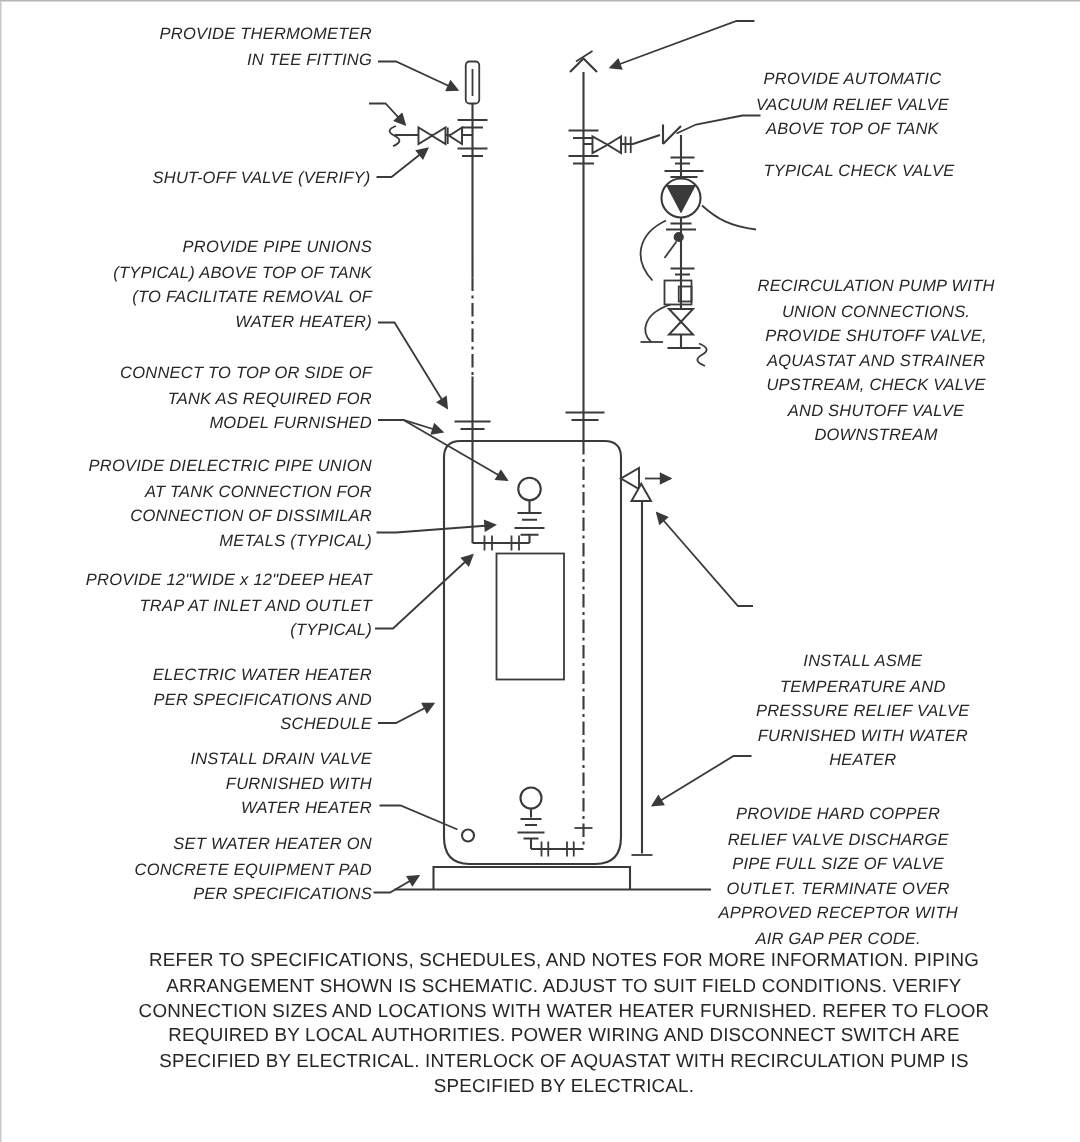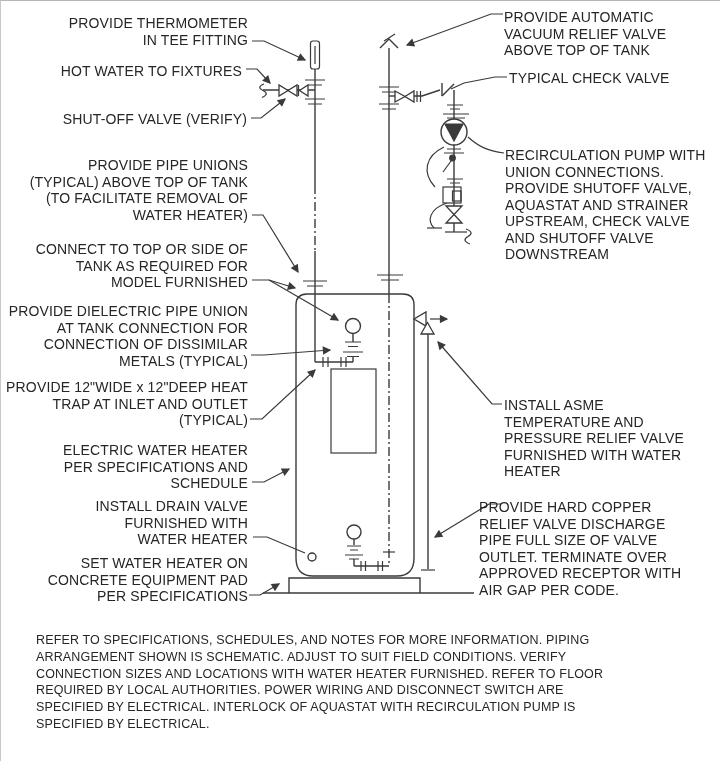--- a/index.html
+++ b/index.html
@@ -15,8 +15,8 @@
   svg .fillshape { stroke:var(--line); stroke-width:1.2; fill:var(--line); }
   svg .openshape { stroke:var(--line); stroke-width:1.3; fill:var(--bg); }
   .lbl {
-    position:absolute; font-size:14px; line-height:16.5px; letter-spacing:.15px;
-    white-space:pre-line; color:var(--ink);
+    position:absolute; font-size:11px; line-height:16.5px; letter-spacing:.15px;
+    white-space:pre-line; color:var(--ink);font-style:italic;
   }
   .lbl.l { text-align:right; }
   .lbl.r { text-align:left; }

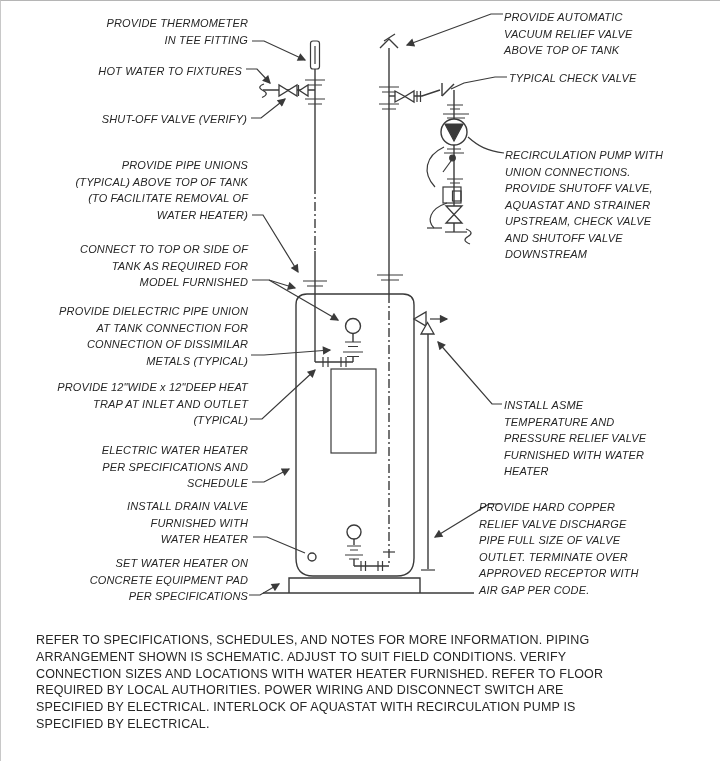--- a/index.html
+++ b/index.html
@@ -19,7 +19,7 @@
     white-space:pre-line; color:var(--ink);font-style:italic;
   }
   .lbl.l { text-align:right; }
-  .lbl.r { text-align:left; }
+  .lbl.r { text-align:center;margin-top:36px; }
   .notes { position:absolute; left:35px; top:631px; width:680px; }
   .note-line { font-size:12.5px; line-height:16.8px; letter-spacing:.15px; white-space:nowrap; color:var(--ink); }
 </style>

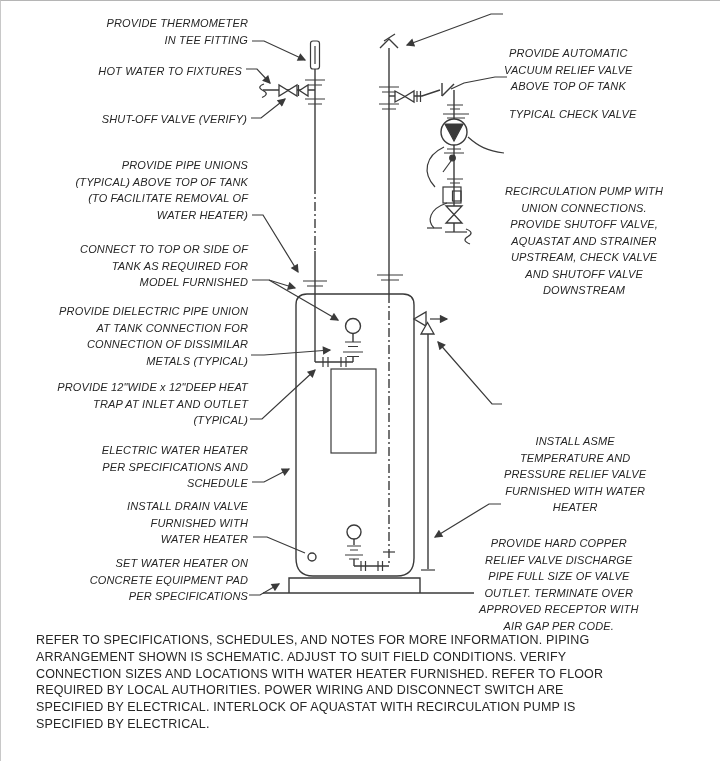--- a/index.html
+++ b/index.html
@@ -183,7 +183,6 @@
 
   <div class="lbl l" style="top:14px;  right:473px">PROVIDE THERMOMETER
 IN TEE FITTING</div>
-  <div class="lbl l" style="top:62px;  right:479px">HOT WATER TO FIXTURES</div>
   <div class="lbl l" style="top:110px; right:474px">SHUT-OFF VALVE (VERIFY)</div>
   <div class="lbl l" style="top:156px; right:473px">PROVIDE PIPE UNIONS
 (TYPICAL) ABOVE TOP OF TANK

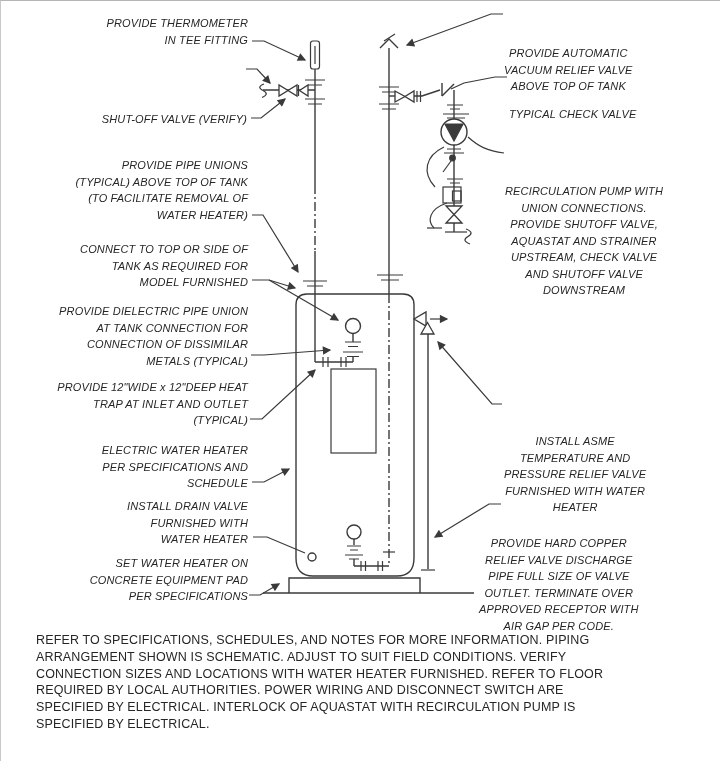--- a/index.html
+++ b/index.html
@@ -20,7 +20,7 @@
   }
   .lbl.l { text-align:right; }
   .lbl.r { text-align:center;margin-top:36px; }
-  .notes { position:absolute; left:35px; top:631px; width:680px; }
+  .notes { position:absolute; left:35px; top:631px; width:680px;text-align:center; }
   .note-line { font-size:12.5px; line-height:16.8px; letter-spacing:.15px; white-space:nowrap; color:var(--ink); }
 </style>
 </head>

